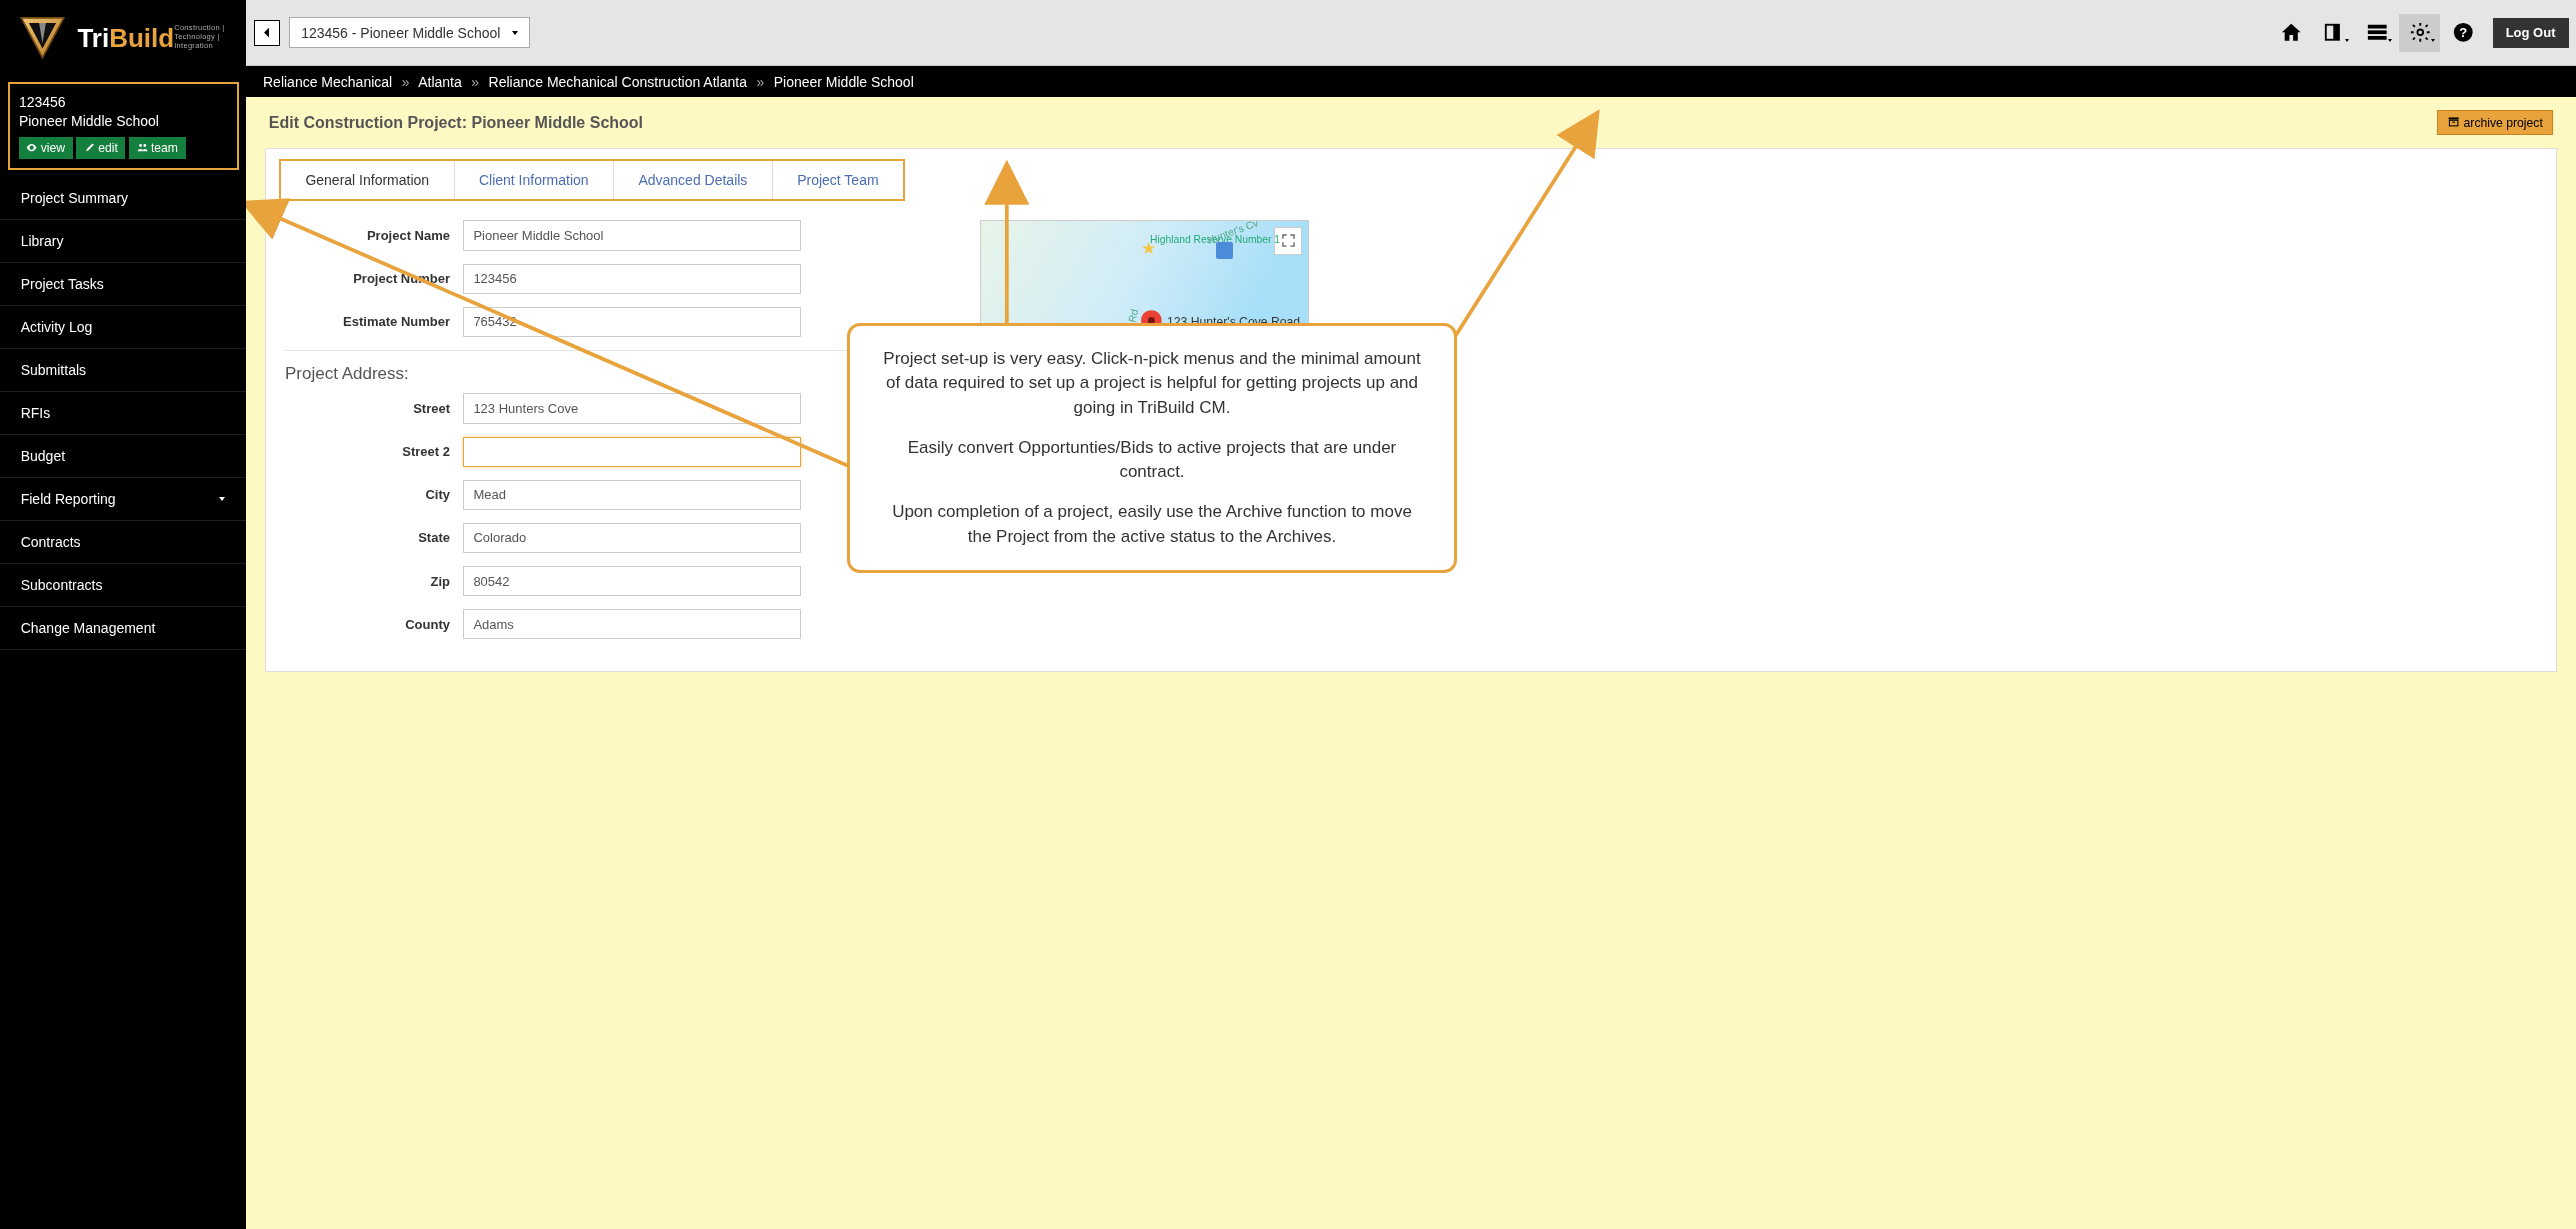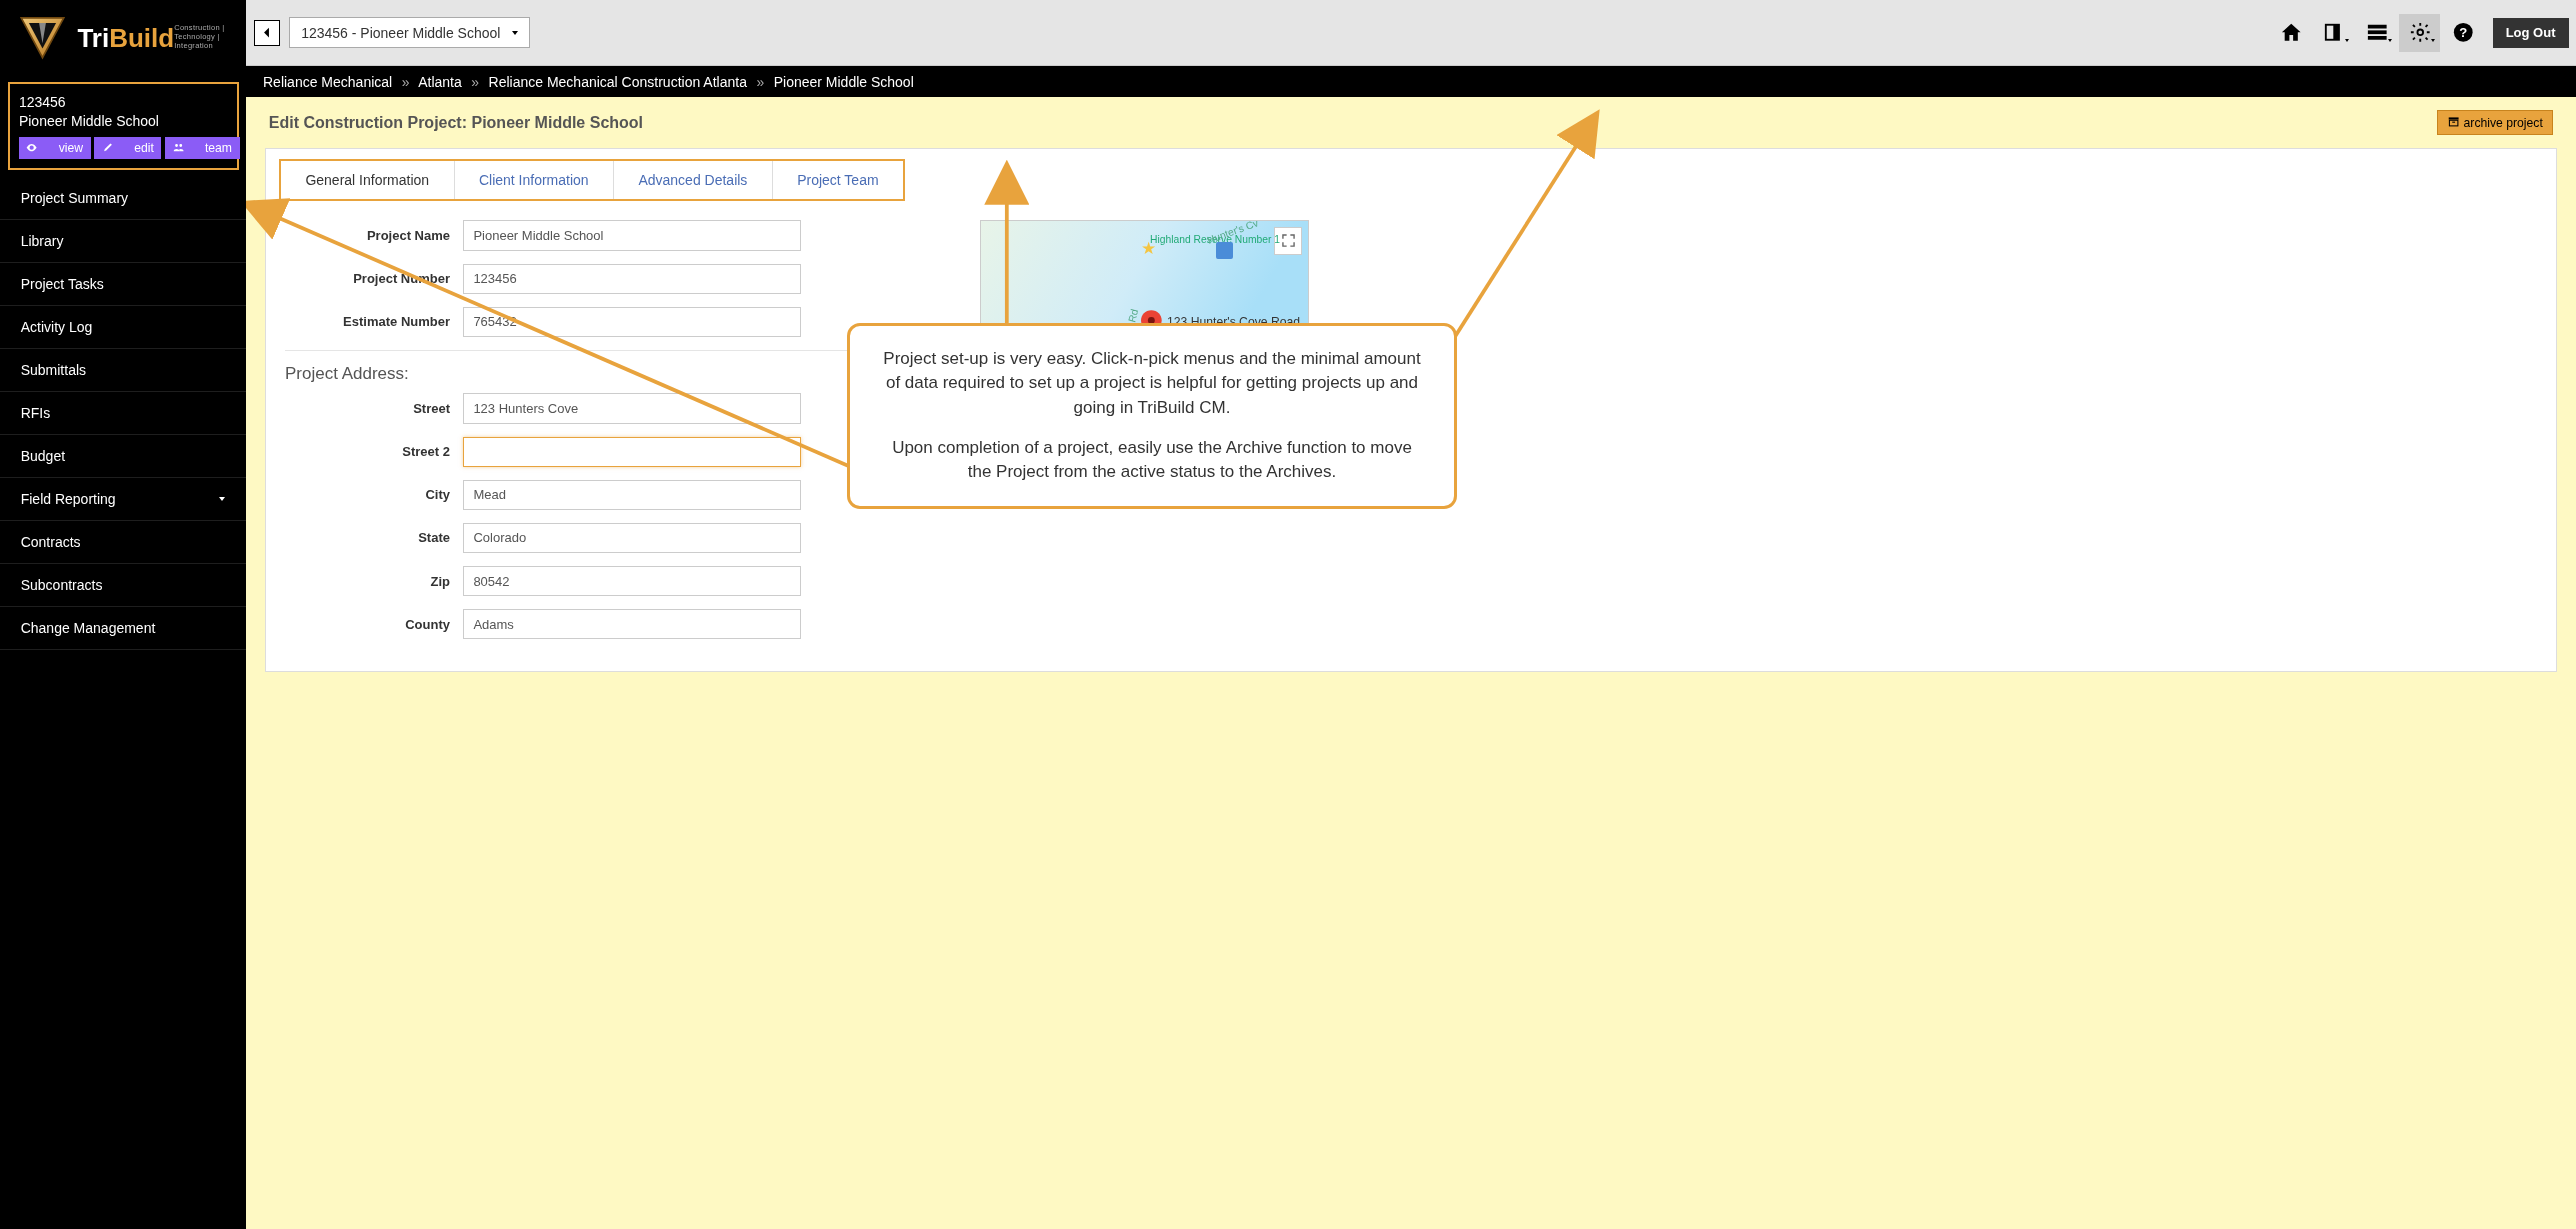--- a/index.html
+++ b/index.html
@@ -19,7 +19,7 @@
 .proj-box .pn { font-size: 14px; margin-bottom: 3.8px; }
 .proj-box .pname { font-size: 14px; margin-bottom: 7.5px; }
 .proj-box .btns { display: flex; gap: 3.8px; }
-.proj-box .btns button { background: #8b5cf6; border: none; color: #fff; padding: 3.8px 7.5px; font-size: 12.2px; cursor: pointer; display: flex; align-items: center; gap: 21px; }
+.proj-box .btns button { background: #15803d; border: none; color: #fff; padding: 3.8px 7.5px; font-size: 12.2px; cursor: pointer; display: flex; align-items: center; gap: 3px; }
 .proj-box .btns button svg { width: 11.3px; height: 11.3px; fill: #fff; }
 .nav { flex: 1; }
 .nav-item { padding: 13px 20.7px; font-size: 14px; border-bottom: 0.9px solid #1e1e1e; cursor: pointer; display: flex; align-items: center; justify-content: space-between; }

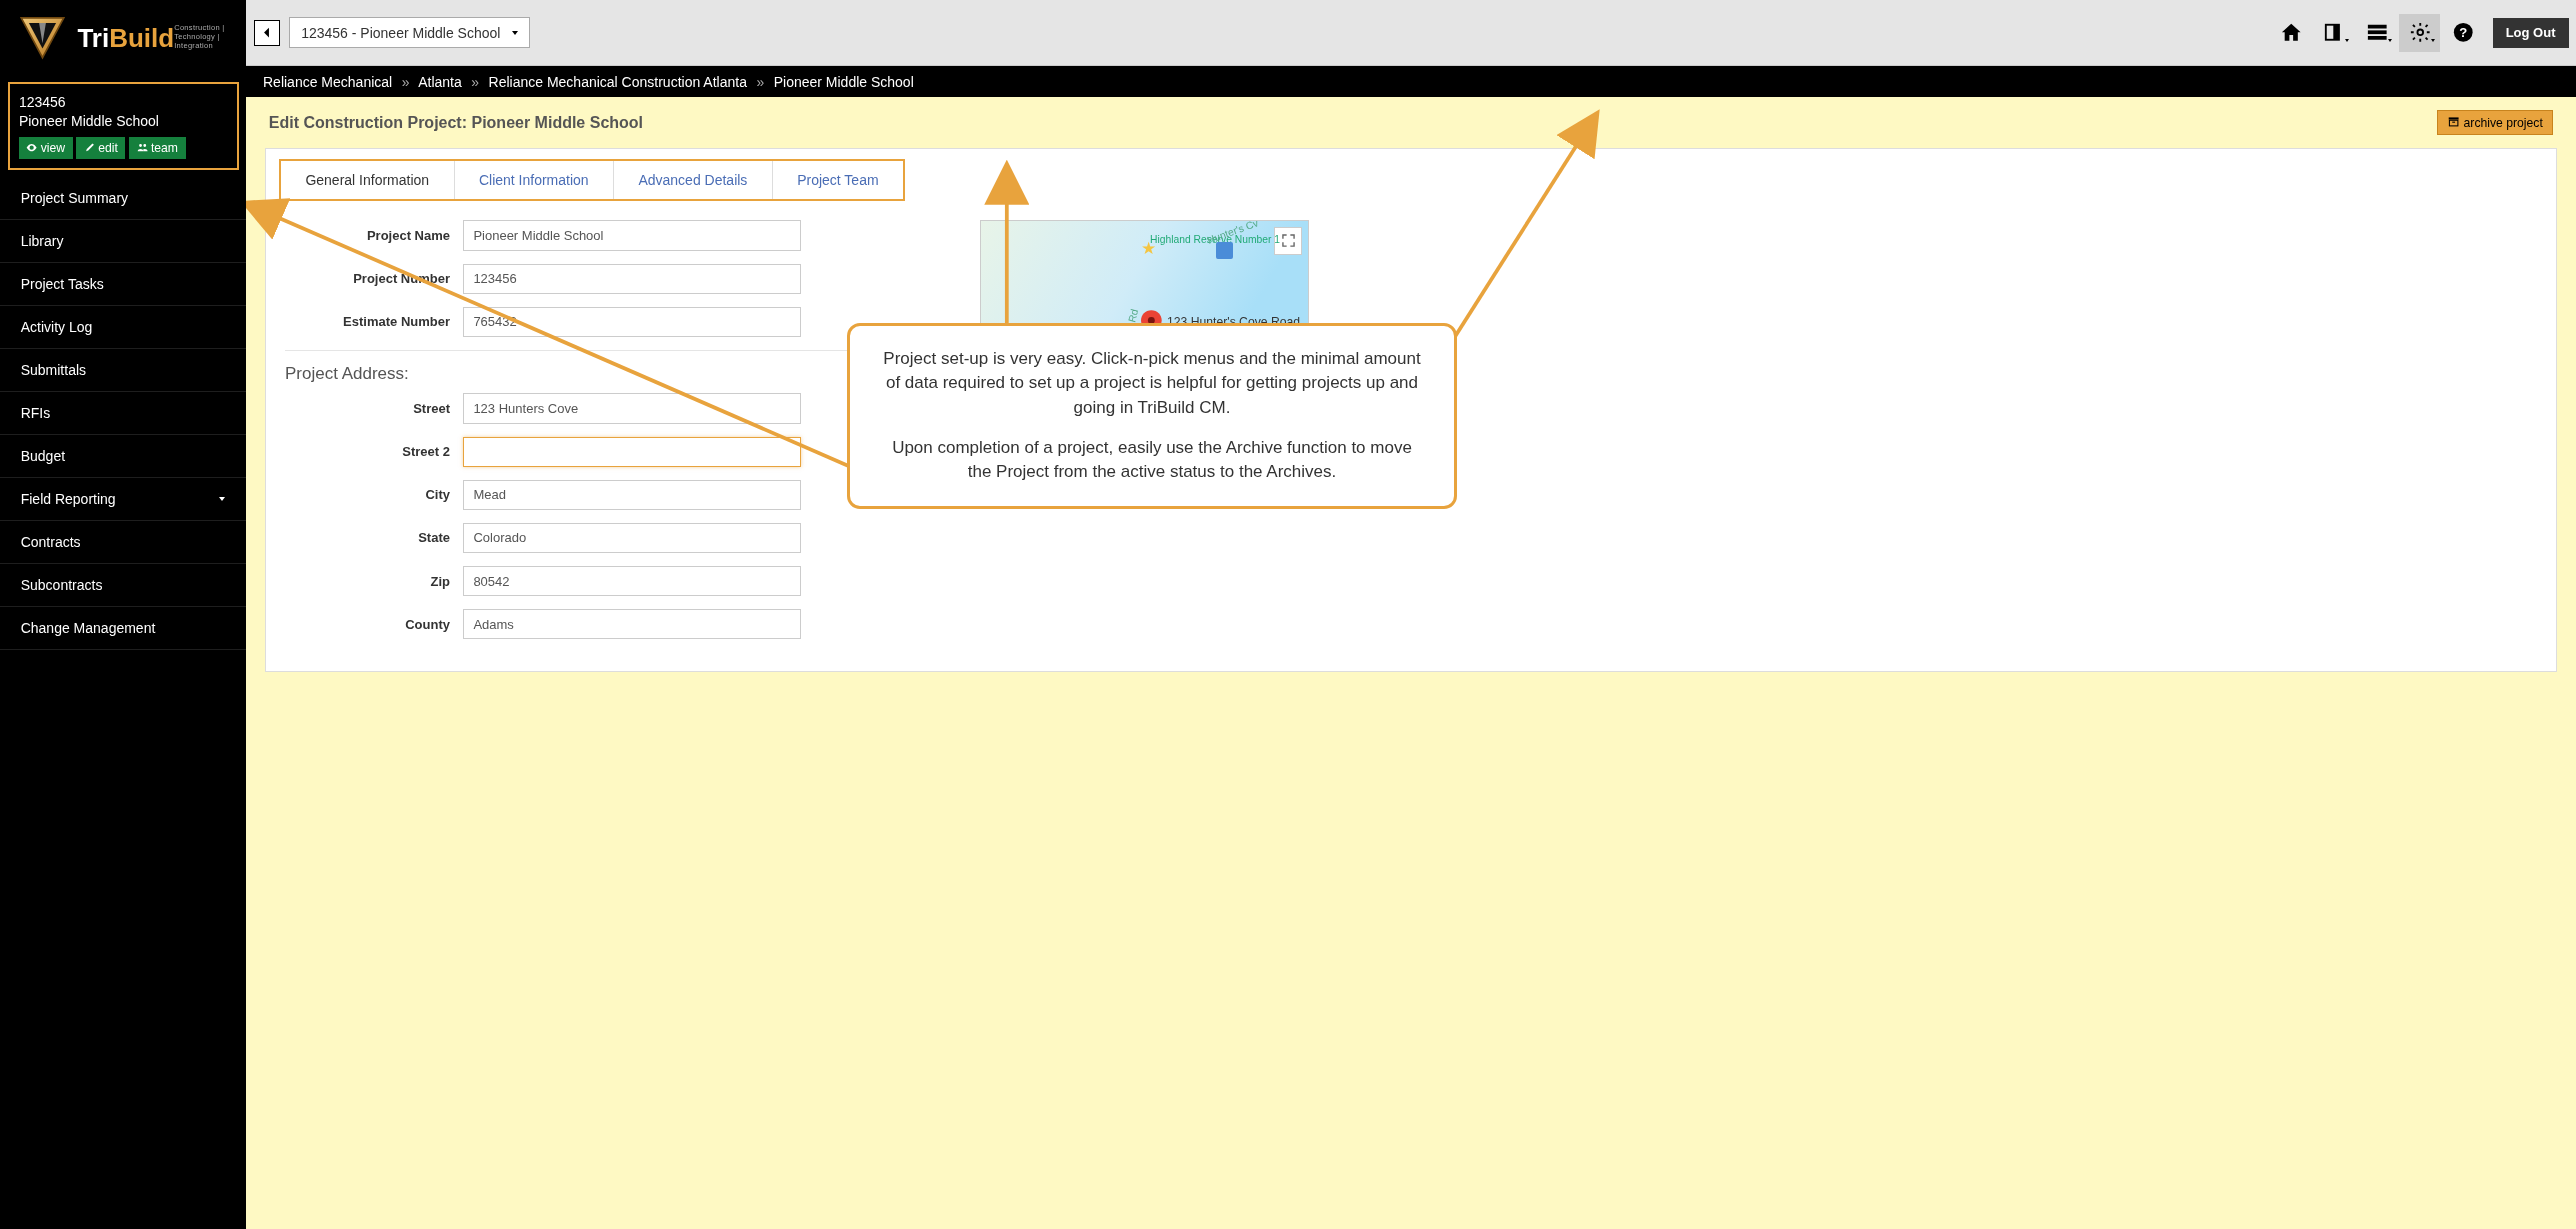--- a/index.html
+++ b/index.html
@@ -329,6 +329,7 @@
 
     <div class="callout">
       <p>Project set-up is very easy.  Click-n-pick menus and the minimal amount of data required to set up a project is helpful for getting projects up and going in TriBuild CM.</p>
+      <p>Easily convert Opportunties/Bids to active projects that are under contract.</p>
       <p>Upon completion of a project, easily use the Archive function to move the Project from the active status to the Archives.</p>
     </div>
 

